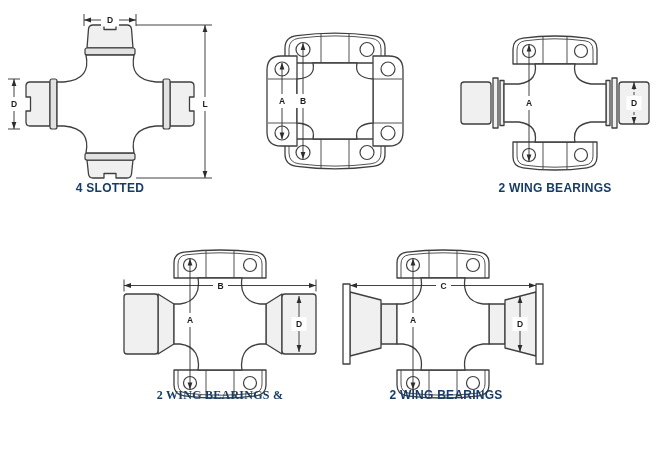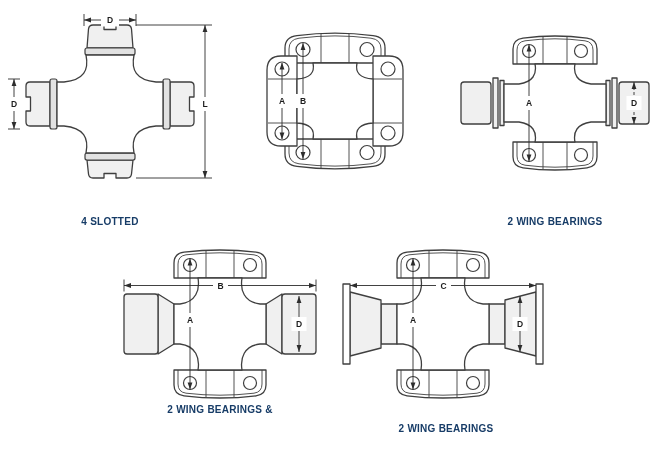--- a/index.html
+++ b/index.html
@@ -10,8 +10,8 @@
   .fig-svg { position:absolute; }
   .caption {
     position:absolute; text-align:center;
-    font-weight:bold; font-size:10px; line-height:14px;
-    letter-spacing:0.25px; color:#173c67;margin-top:34px;
+    font-weight:bold; font-size:12px; line-height:14px;
+    letter-spacing:0.25px; color:#173c67;
   }
   
   .ol   { fill:#ffffff; stroke:#3f3f3f; stroke-width:1.3; stroke-linejoin:round; }

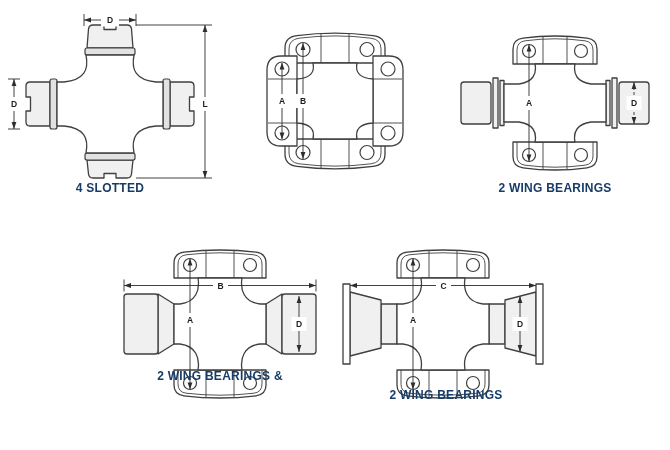--- a/index.html
+++ b/index.html
@@ -217,7 +217,7 @@
       <text class="dim" x="189" y="81">D</text>
     </g>
   </svg>
-  <div class="caption" style="left:110px; top:369px; width:220px;">
+  <div class="caption" style="left:110px; top:388px; width:220px;font-family:Liberation Serif, serif;">
     <div>2 WING BEARINGS &amp;</div>
   </div>
 

